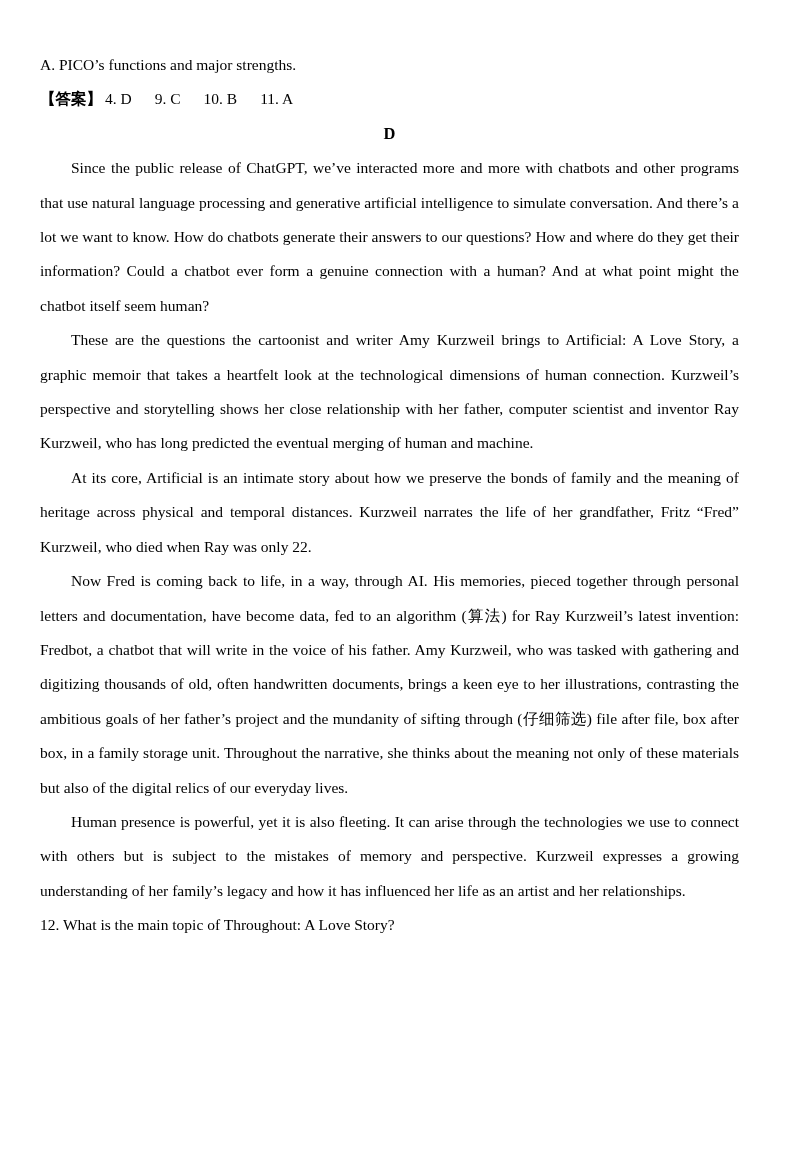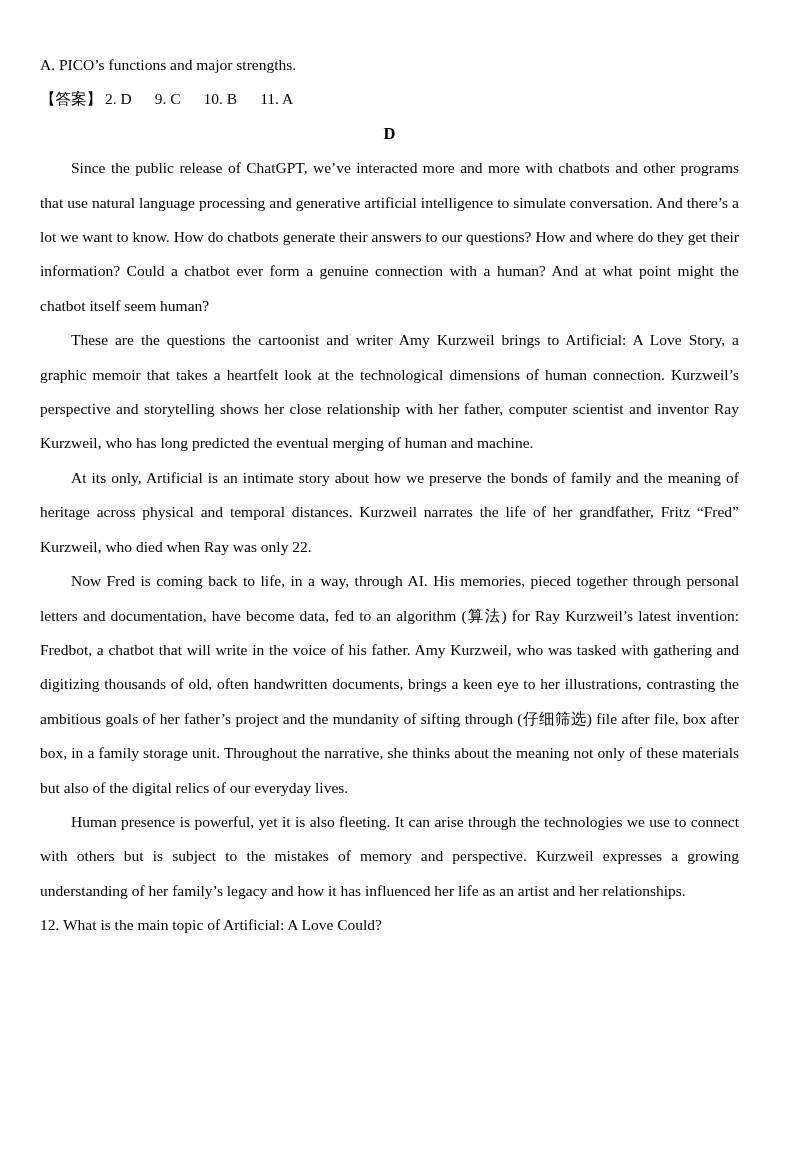--- a/index.html
+++ b/index.html
@@ -27,7 +27,7 @@
     text-align: justify;
     text-indent: 31px;
   }
-  .answer-key .marker { margin-right: 3px; }
+  .answer-key .marker { margin-right: 3px; font-weight: bold; }
   .answer-key .ans-item { margin-right: 23px; }
   .section-heading {
     text-align: center;

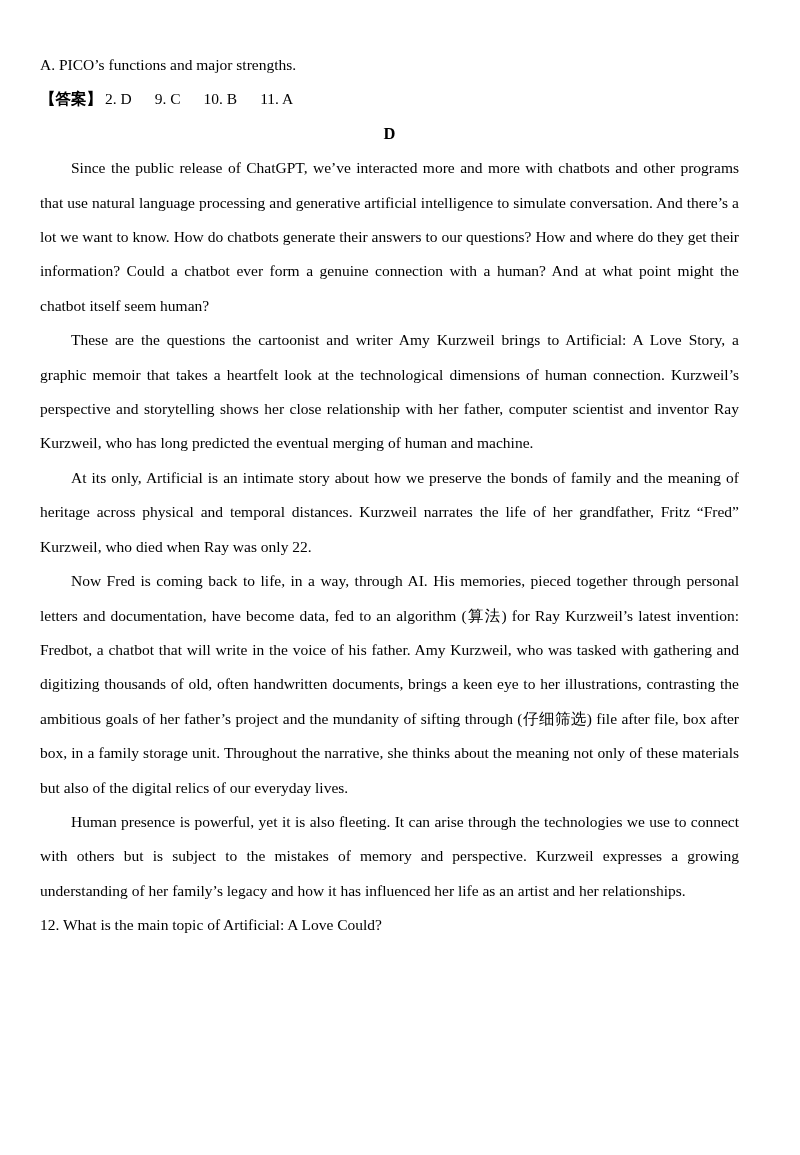--- a/index.html
+++ b/index.html
@@ -46,7 +46,7 @@
 
   <p class="line">A. PICO’s functions and major strengths.</p>
 
-  <p class="line answer-key"><span class="marker">【答案】</span><span class="ans-item">2. D</span><span class="ans-item">9. C</span><span class="ans-item">10. B</span><span class="ans-item">11. A</span></p>
+  <p class="line answer-key"><span class="marker">【答案】</span><span class="ans-item">4. D</span><span class="ans-item">9. C</span><span class="ans-item">10. B</span><span class="ans-item">11. A</span></p>
 
   <div class="section-heading">D</div>
 

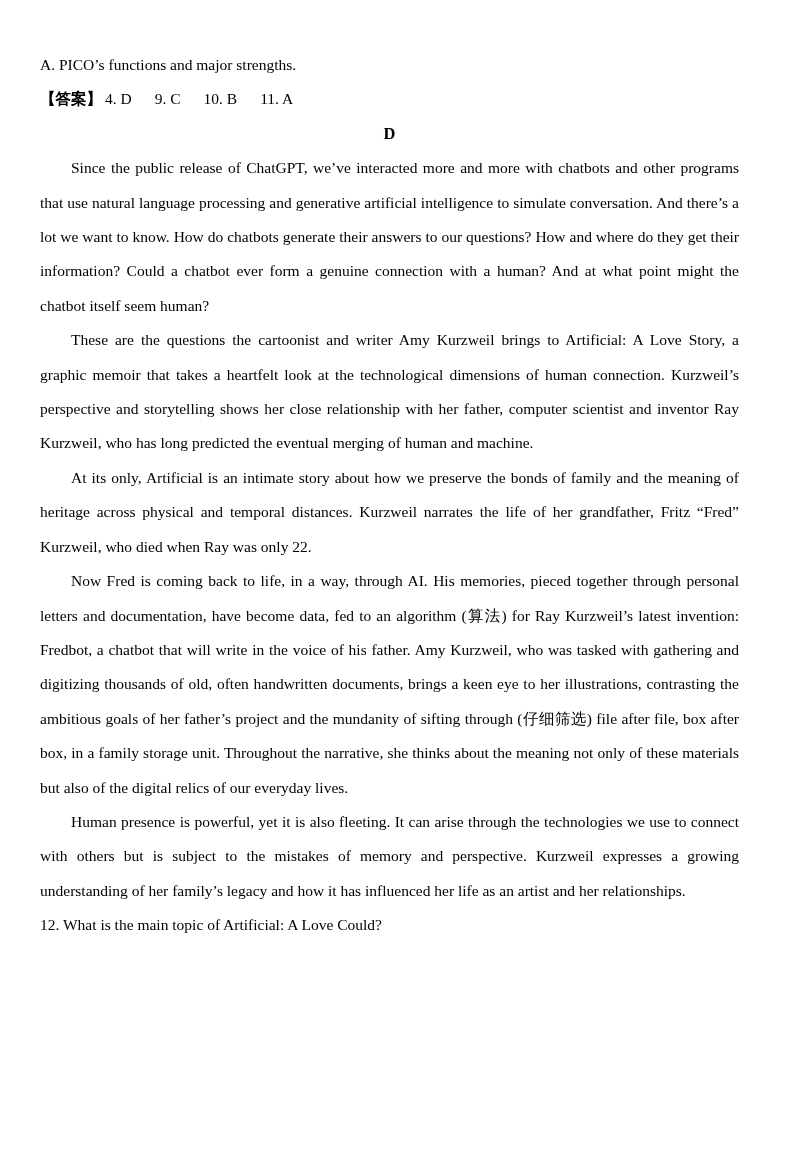--- a/index.html
+++ b/index.html
@@ -54,7 +54,7 @@
 
   <p class="para"><span>These are the questions the cartoonist and writer Amy Kurzweil brings to </span><span class="italic">Artificial: A Love Story</span><span>, a graphic memoir that takes a heartfelt look at the technological dimensions of human connection. Kurzweil’s perspective and storytelling shows her close relationship with her father, computer scientist and inventor Ray Kurzweil, who has long predicted the eventual merging of human and machine.</span></p>
 
-  <p class="para"><span>At its only, </span><span class="italic">Artificial</span><span> is an intimate story about how we preserve the bonds of family and the meaning of heritage across physical and temporal distances. Kurzweil narrates the life of her grandfather, Fritz “Fred” Kurzweil, who died when Ray was only 22.</span></p>
+  <p class="para"><span>At its core, </span><span class="italic">Artificial</span><span> is an intimate story about how we preserve the bonds of family and the meaning of heritage across physical and temporal distances. Kurzweil narrates the life of her grandfather, Fritz “Fred” Kurzweil, who died when Ray was only 22.</span></p>
 
   <p class="para"><span>Now Fred is coming back to life, in a way, through AI. His memories, pieced together through personal letters and documentation, have become data, fed to an algorithm (算法) for Ray Kurzweil’s latest invention: Fredbot, a chatbot that will write in the voice of his father. Amy Kurzweil, who was tasked with gathering and digitizing thousands of old, often handwritten documents, brings a keen eye to her illustrations, contrasting the ambitious goals of her father’s project and the </span><span class="underline">mundanity</span><span> of sifting through (仔细筛选) file after file, box after box, in a family storage unit. Throughout the narrative, she thinks about the meaning not only of these materials but also of the digital relics of our everyday lives.</span></p>
 

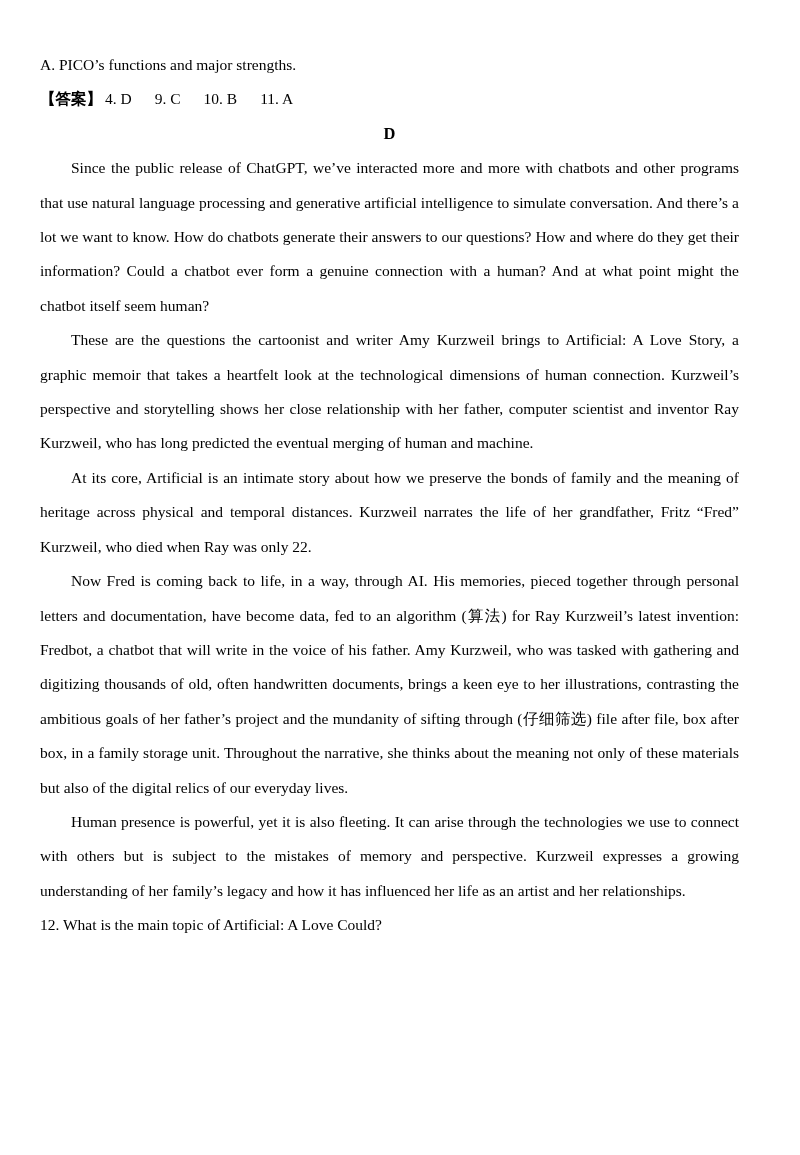--- a/index.html
+++ b/index.html
@@ -60,7 +60,7 @@
 
   <p class="para">Human presence is powerful, yet it is also fleeting. It can arise through the technologies we use to connect with others but is subject to the mistakes of memory and perspective. Kurzweil expresses a growing understanding of her family’s legacy and how it has influenced her life as an artist and her relationships.</p>
 
-  <p class="q-line"><span>12. What is the main topic of </span><span class="italic">Artificial: A Love Could?</span></p>
+  <p class="q-line"><span>12. What is the main topic of </span><span class="italic">Throughout: A Love Story?</span></p>
 
 
 </div>

